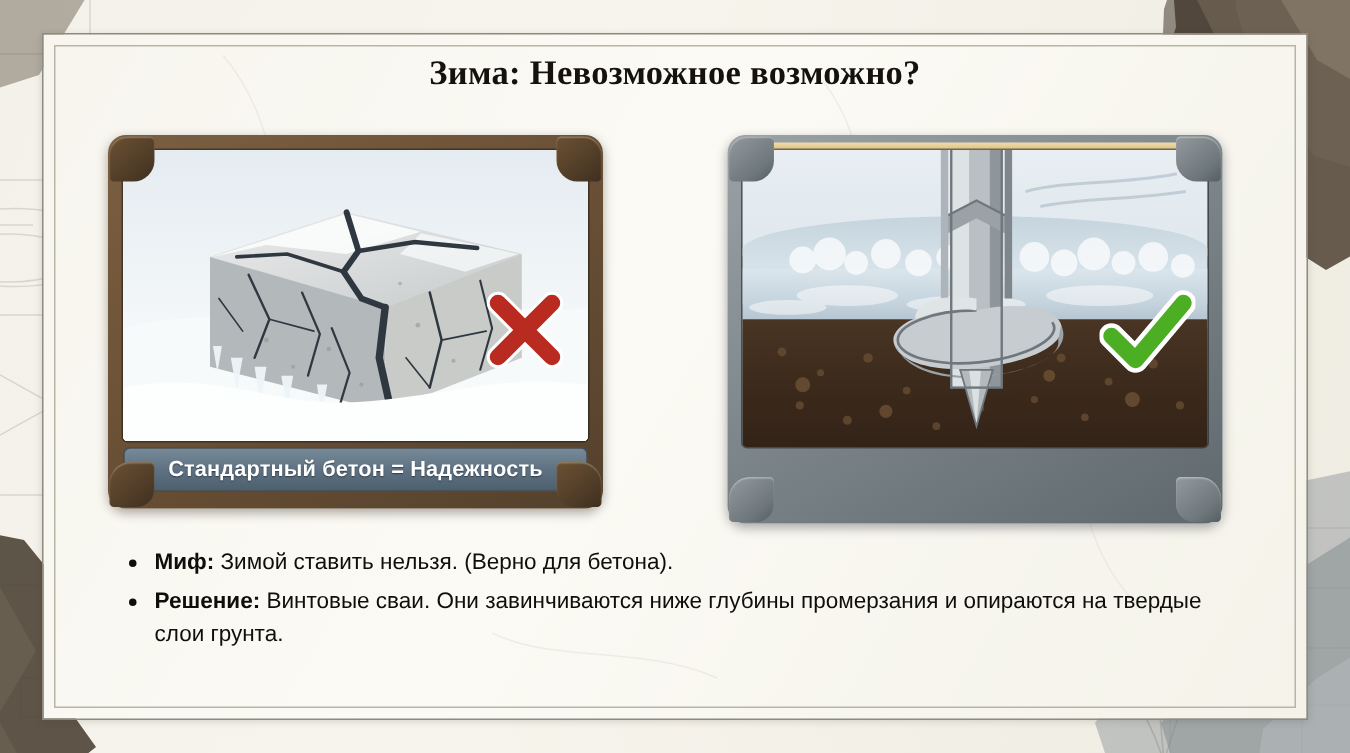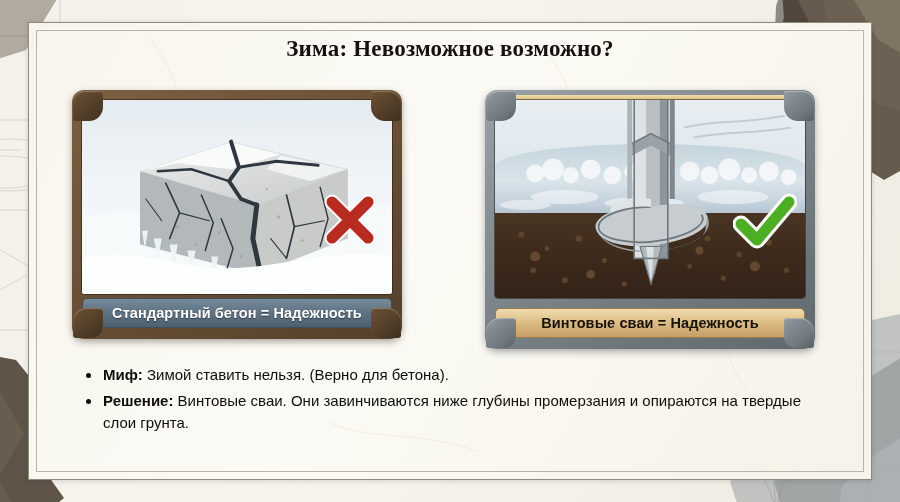--- a/index.html
+++ b/index.html
@@ -544,7 +544,6 @@
         </svg>
       </div>
 
-      <div class="caption caption-right">Винтовые сваи = Надежность</div>
     </div>
   </div>
 

